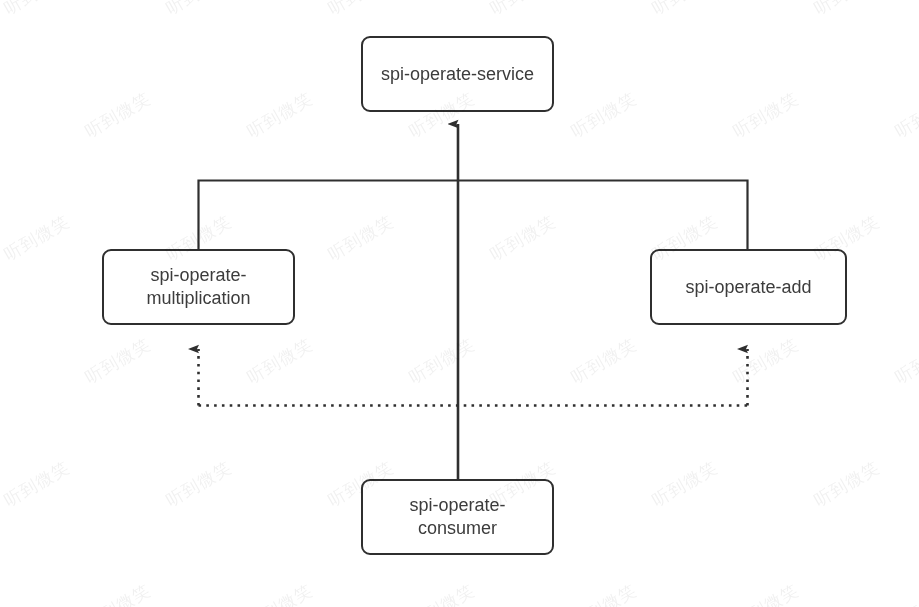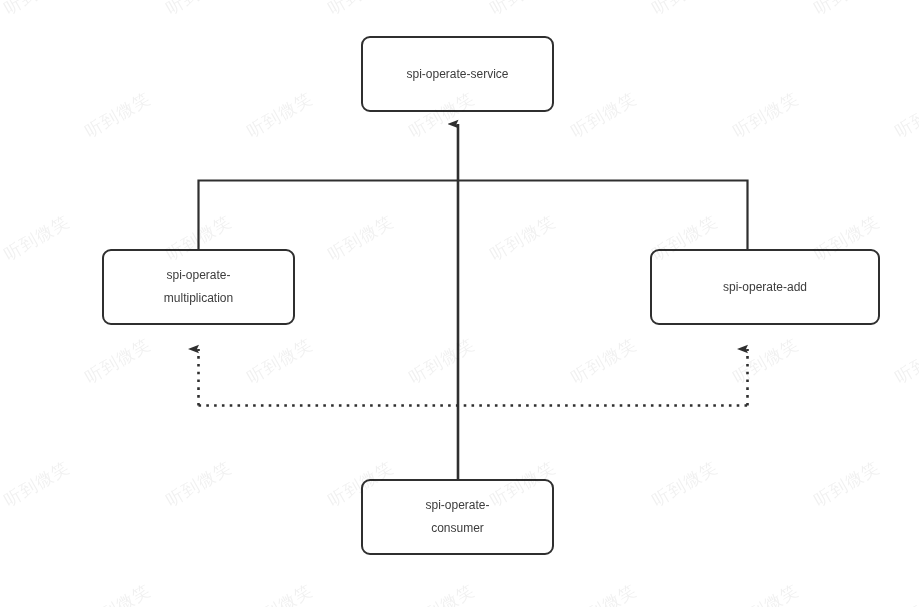--- a/index.html
+++ b/index.html
@@ -55,7 +55,7 @@
   }
   .node-label {
     font-family: "Liberation Sans", sans-serif;
-    font-size: 12px;
+    font-size: 18px;
     line-height: 23px;
     color: #3c3c3c;
     text-align: center;

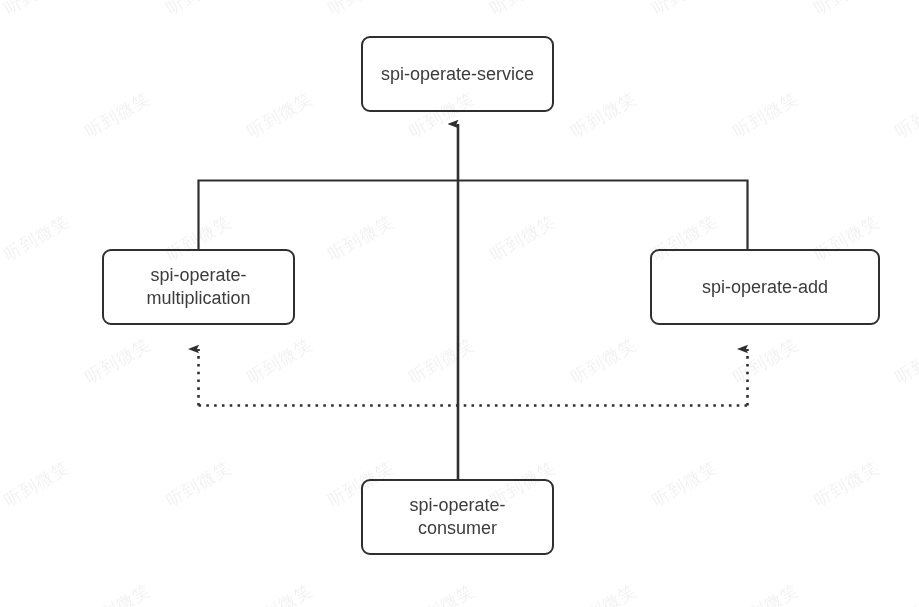--- a/index.html
+++ b/index.html
@@ -115,7 +115,7 @@
 multiplication</span>
   </div>
 
-  <div class="node" style="left:650px; top:249px; width:230px; height:76px;">
+  <div class="node" style="left:650px; top:249px; width:197px; height:76px;">
     <span class="node-label">spi-operate-add</span>
   </div>
 

